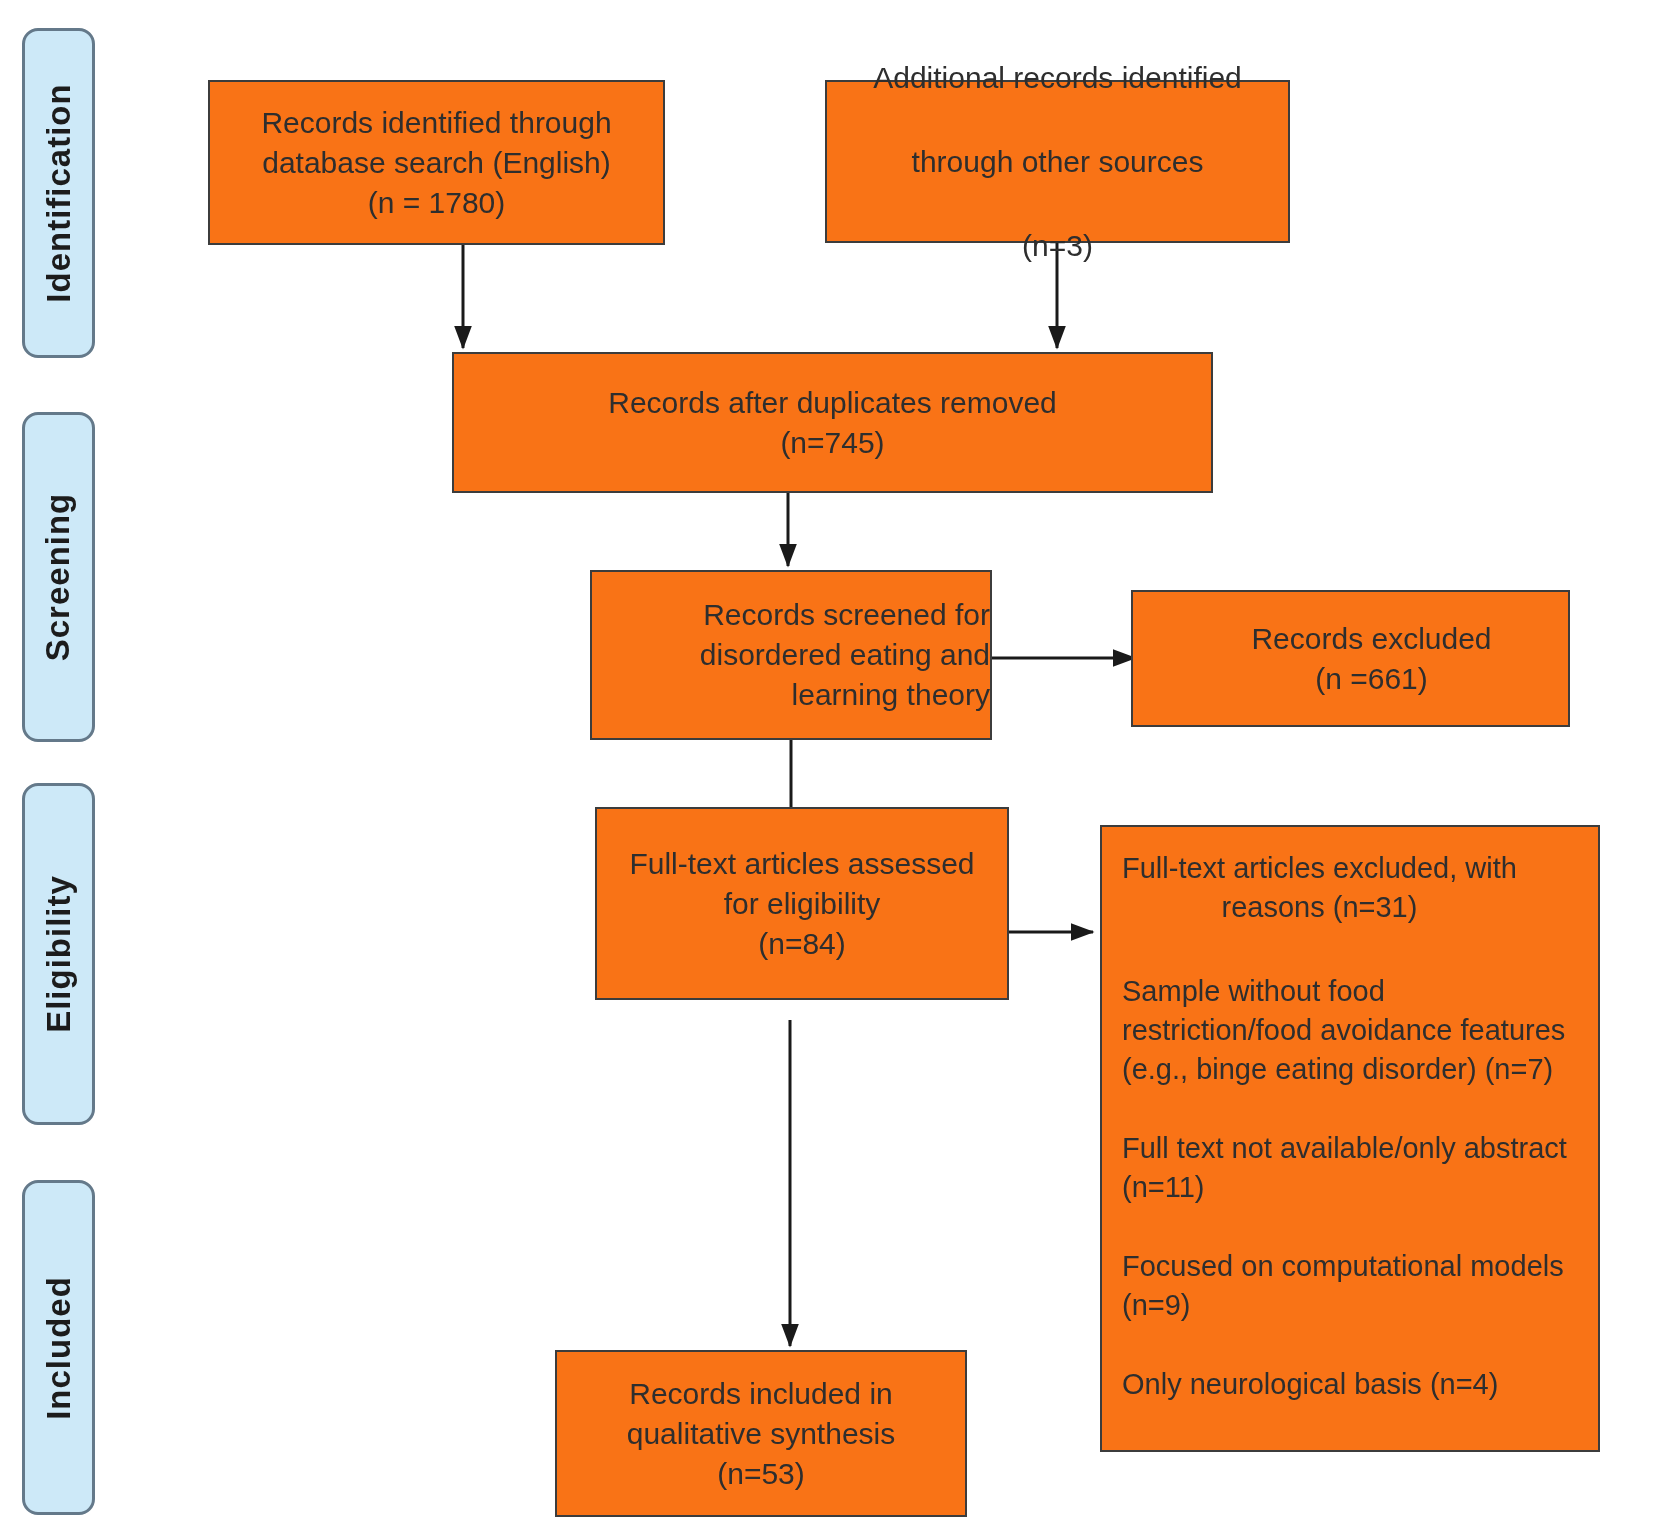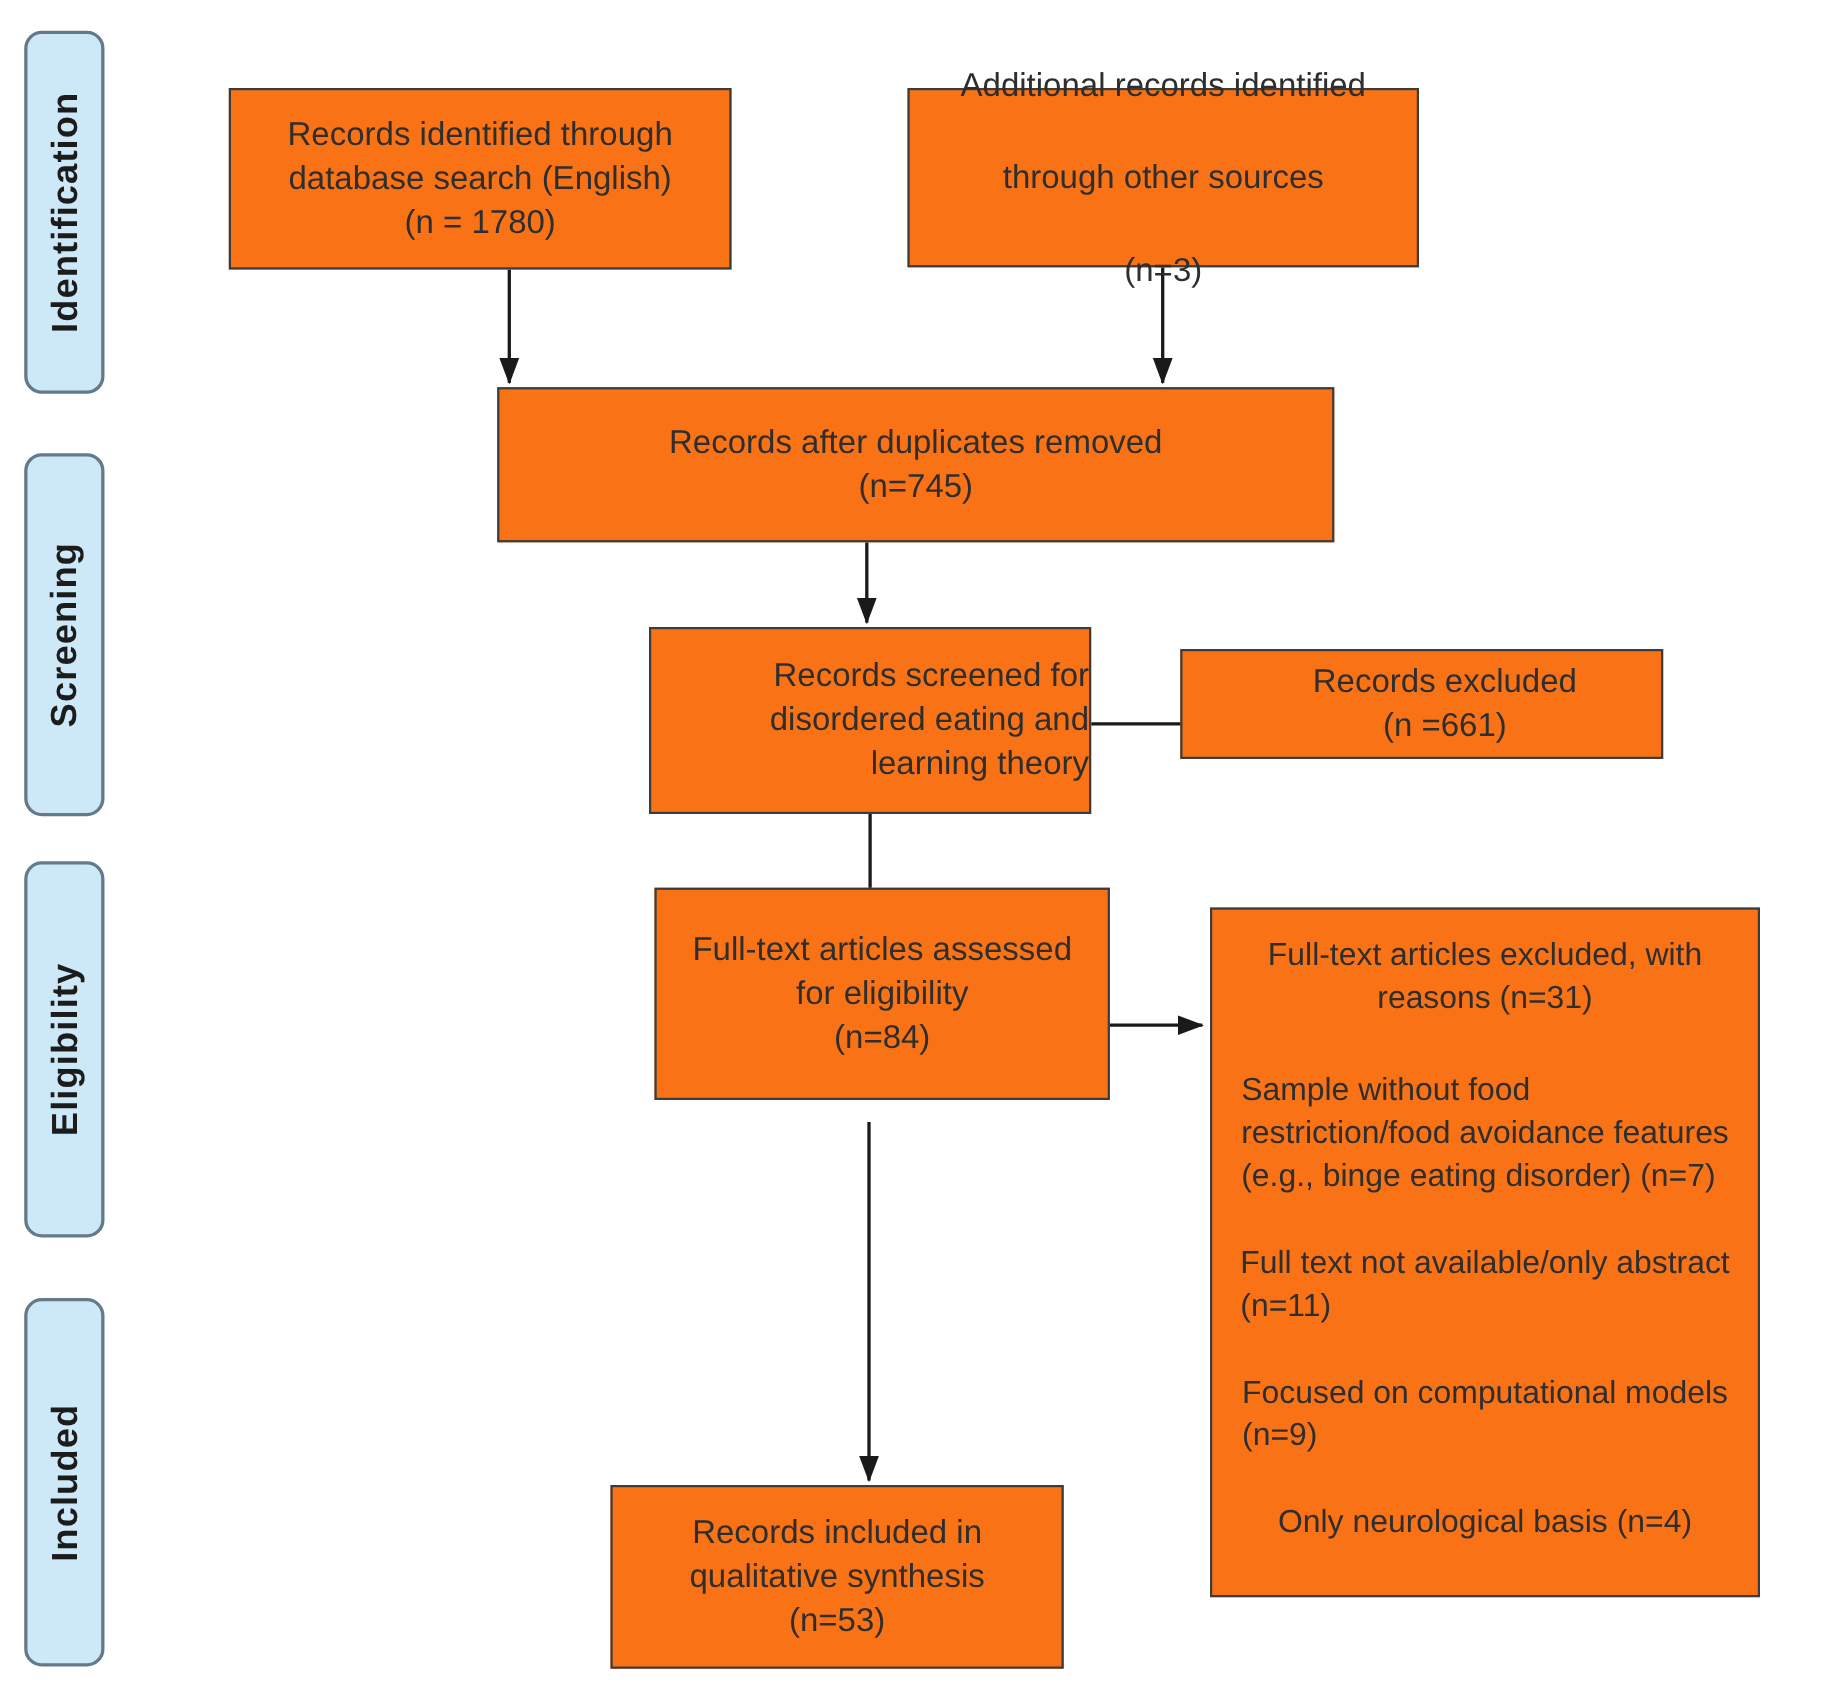--- a/index.html
+++ b/index.html
@@ -120,7 +120,7 @@
     <div>learning theory</div>
   </div>
 
-  <div class="fbox" style="left:1073px; top:590px; width:439px; height:100px;padding-left:42px;">
+  <div class="fbox" style="left:1131px; top:590px; width:439px; height:137px;padding-left:42px;">
     <div>Records excluded</div>
     <div>(n =661)</div>
   </div>

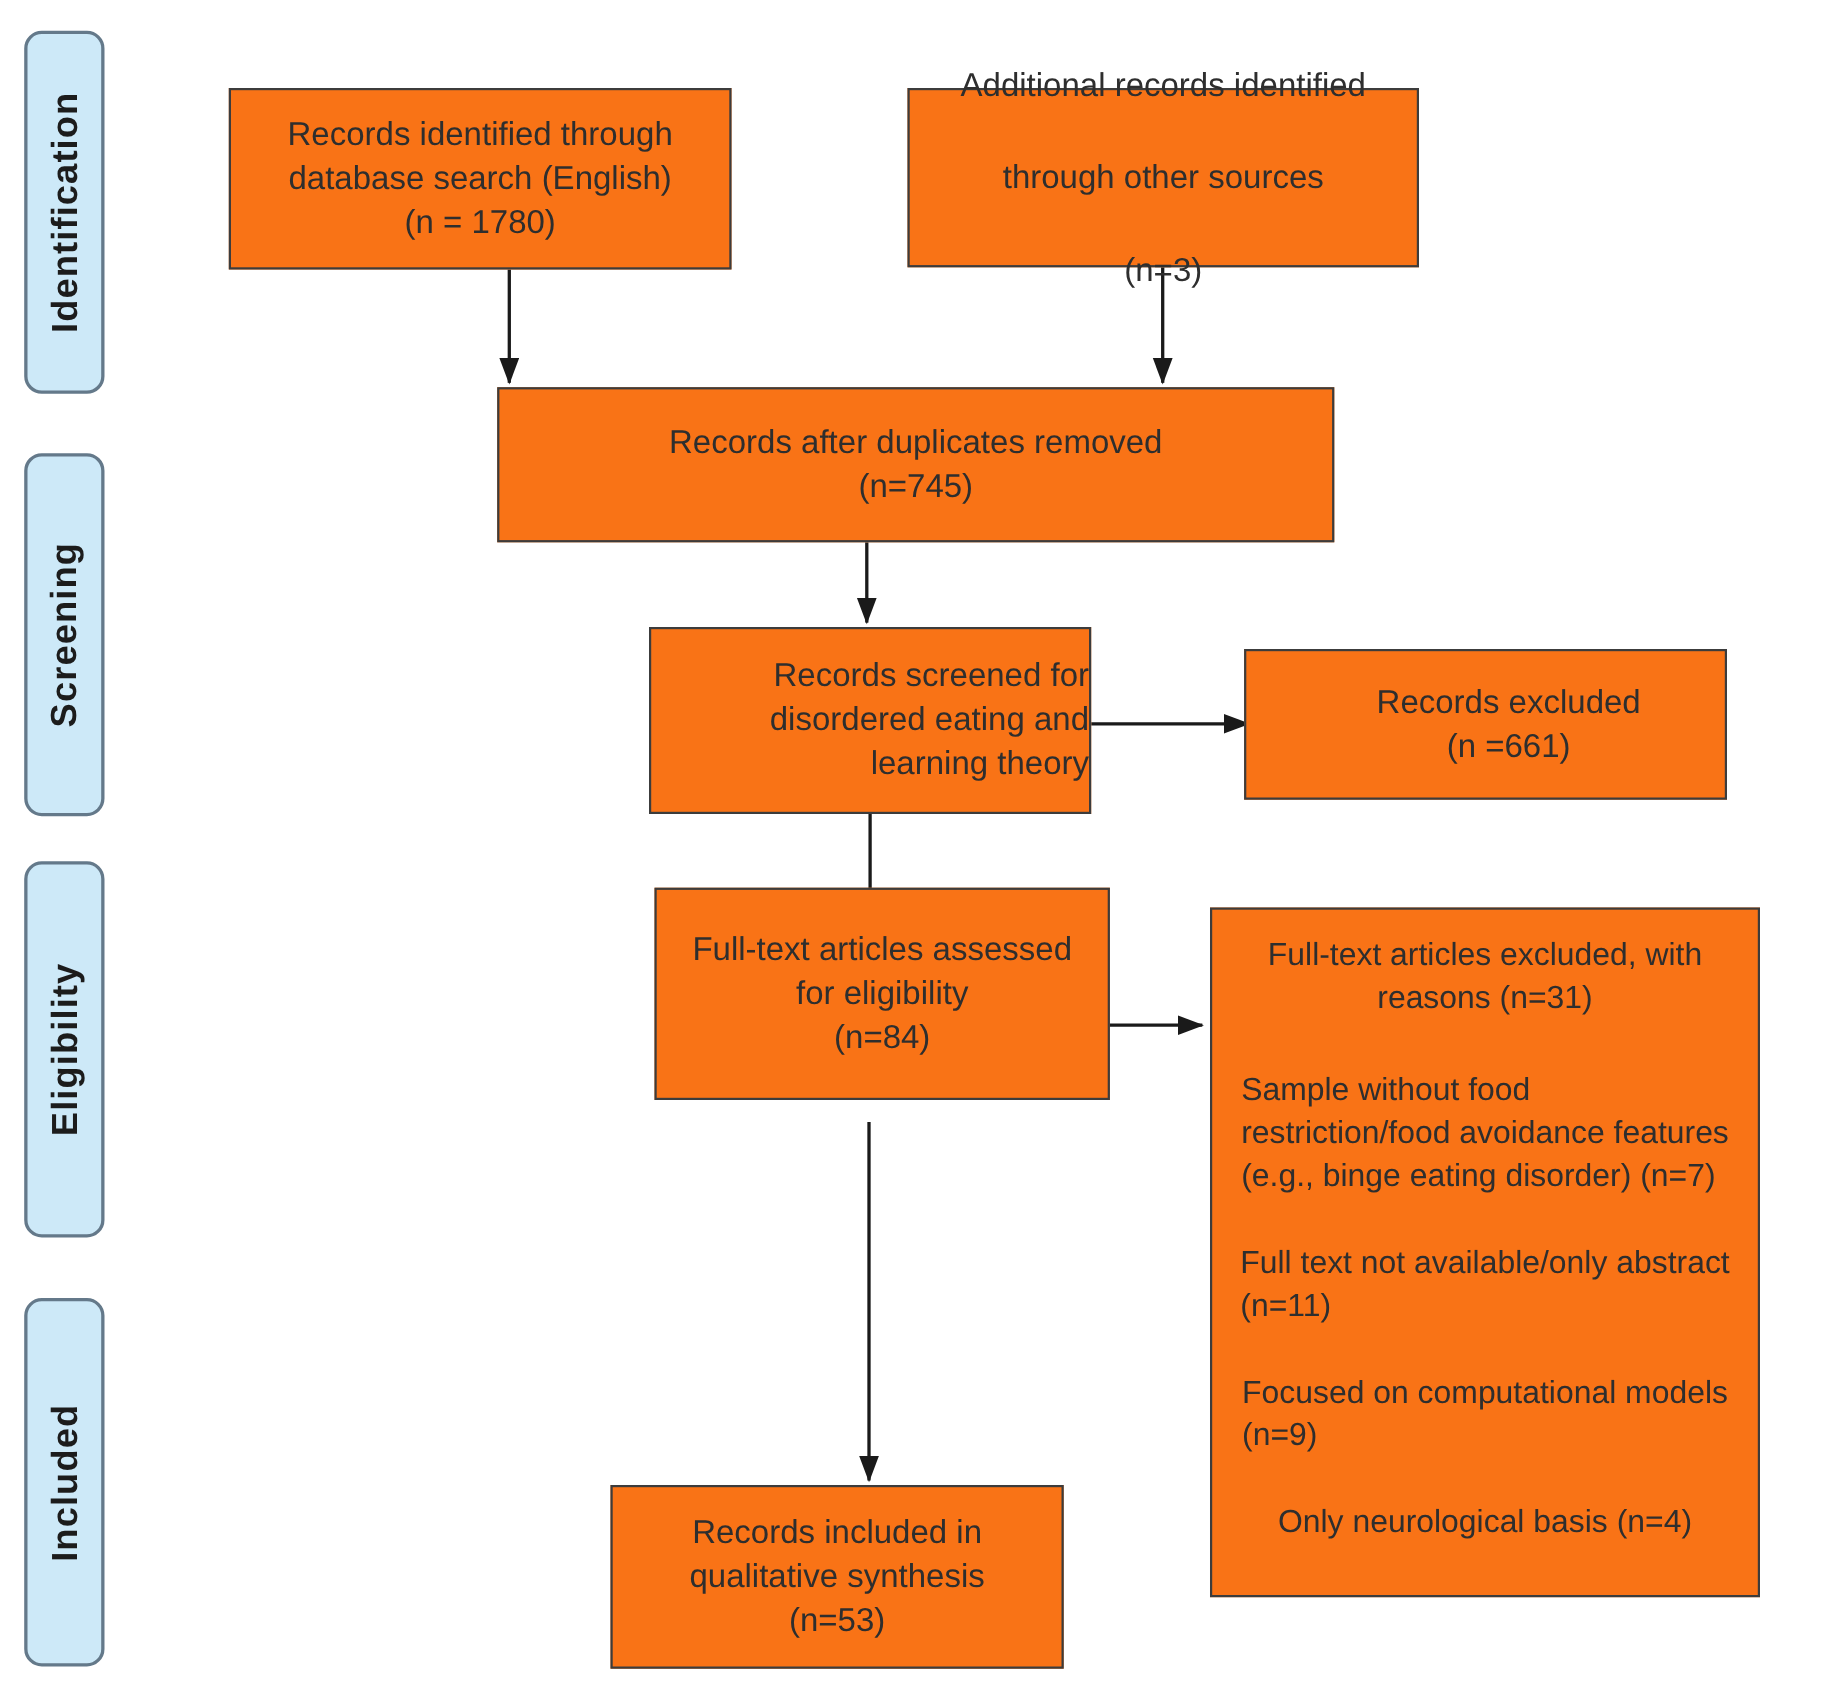--- a/index.html
+++ b/index.html
@@ -54,7 +54,7 @@
   }
   .fbox.reasons {
     justify-content: flex-start;
-    align-items: center;
+    align-items: flex-start;
     text-align: left;
     padding: 22px 20px;
     font-size: 29px;

